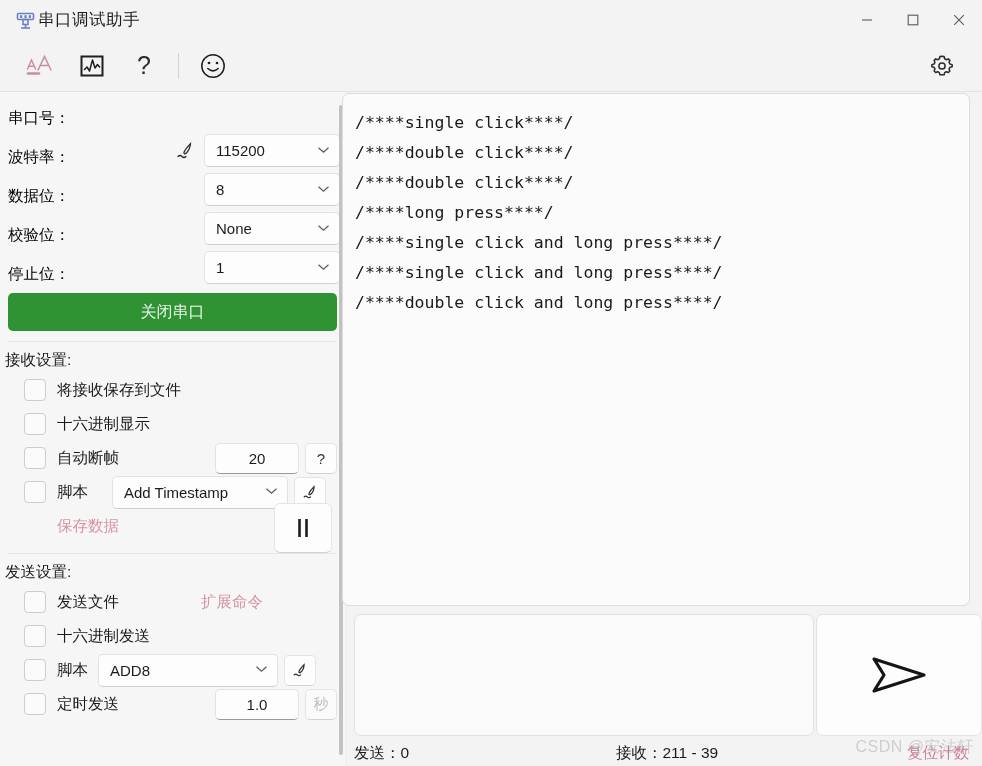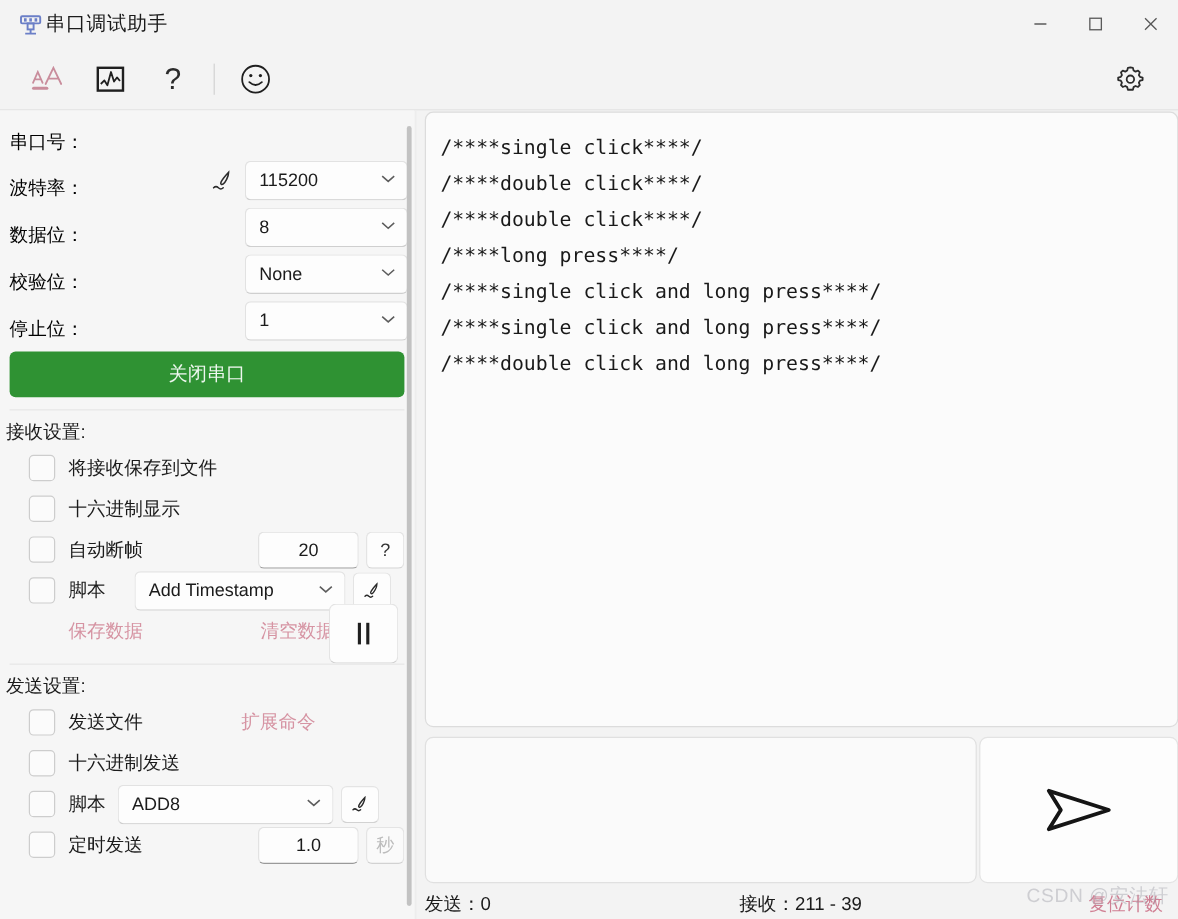--- a/index.html
+++ b/index.html
@@ -117,7 +117,7 @@
 
   
   #recvbox {
-    position: absolute; left: 354px; top: 93px; width: 628px; height: 513px;
+    position: absolute; left: 342px; top: 93px; width: 628px; height: 513px;
     background: #fbfbfb; border: 1px solid #dcdcdc; border-radius: 7px;
     overflow: hidden;
   }

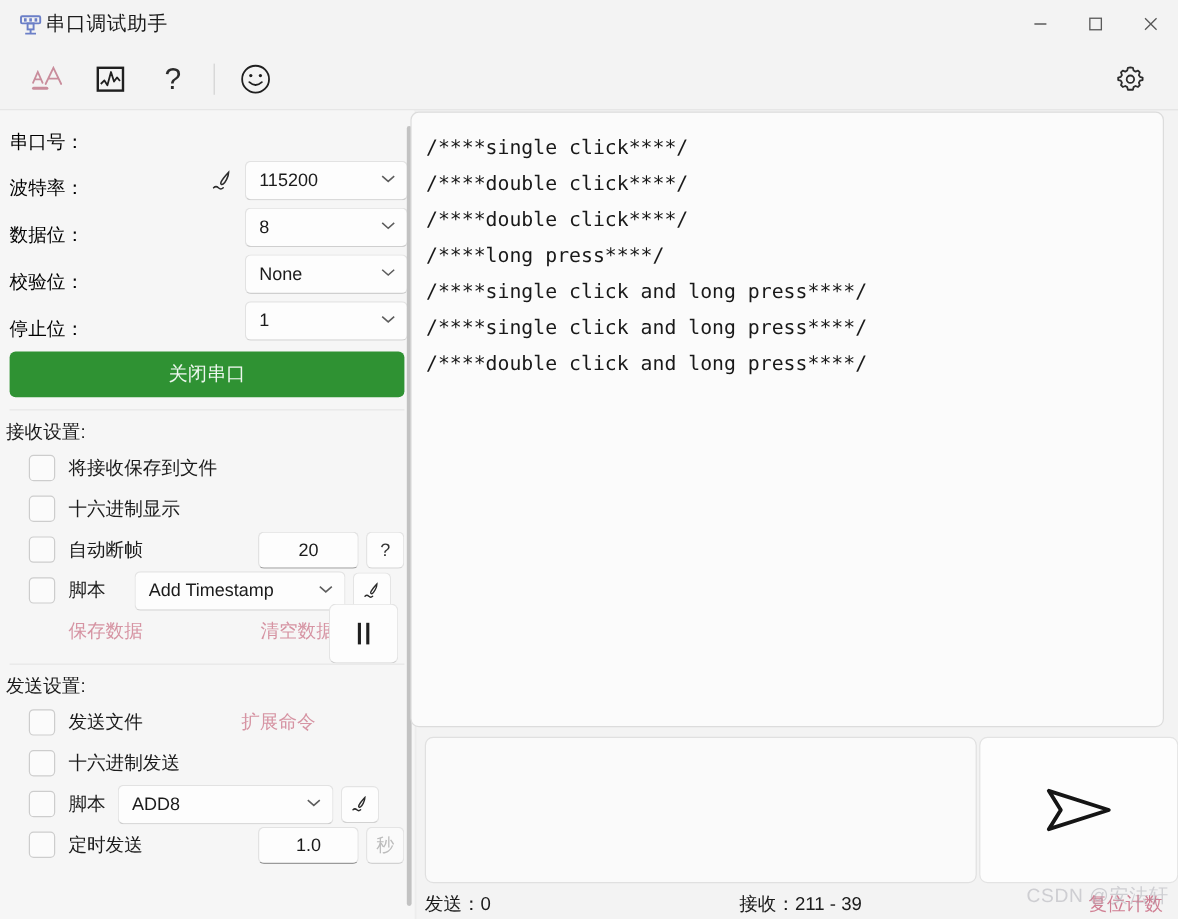--- a/index.html
+++ b/index.html
@@ -352,7 +352,6 @@
 
     <div class="linkrow">
       <div class="plink" style="width:160px;text-align:center">保存数据</div>
-      <div class="plink" style="width:160px;text-align:center">清空数据</div>
     </div>
 
     <div class="sec-divider"></div>

